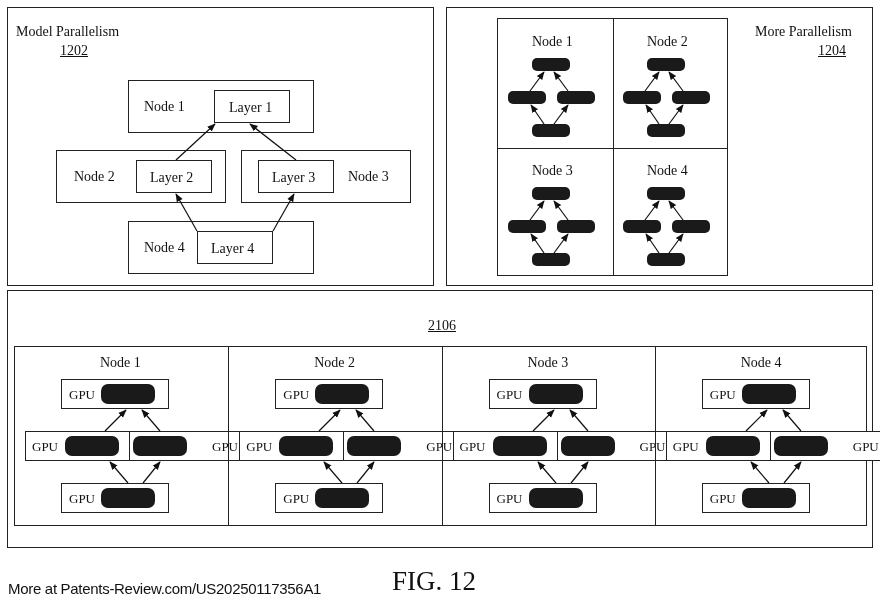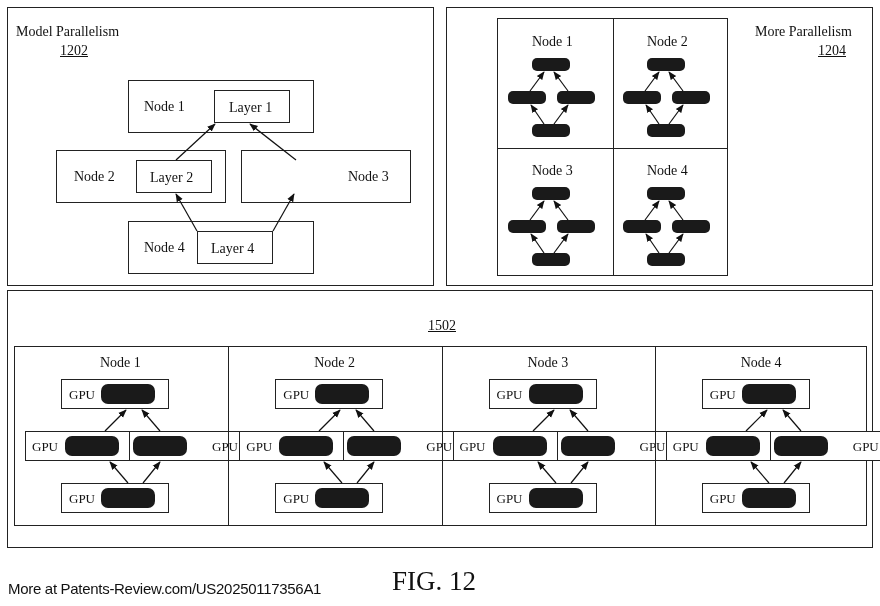--- a/index.html
+++ b/index.html
@@ -39,6 +39,9 @@
   <div class="box" style="left:233px;top:142px;width:170px;height:53px;">
     <span class="lbl" style="left:106px;top:19px;">Node 3</span>
   </div>
+  <div class="box" style="left:250px;top:152px;width:76px;height:33px;">
+    <span class="lbl" style="left:13px;top:10px;">Layer 3</span>
+  </div>
 
   <div class="box" style="left:120px;top:213px;width:186px;height:53px;">
     <span class="lbl" style="left:15px;top:19px;">Node 4</span>

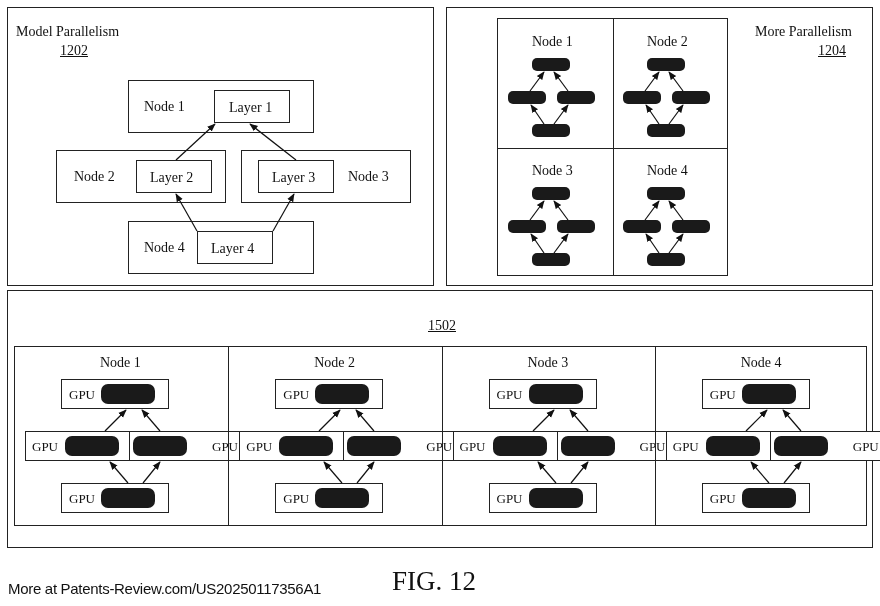--- a/index.html
+++ b/index.html
@@ -146,7 +146,7 @@
 </div>
 
 <div class="panel" style="left:7px;top:290px;width:866px;height:258px;">
-  <span class="lbl ul" style="left:420px;top:28px;">1502</span>
+  <span class="lbl ul" style="left:420px;top:28px;">2106</span>
 
   <div class="box" id="mdp-grid" style="left:6px;top:55px;width:853px;height:180px;">
       <div style="position: absolute; left: 0px; top: 0px; width: 213.25px; height: 100%; box-sizing: border-box;">

